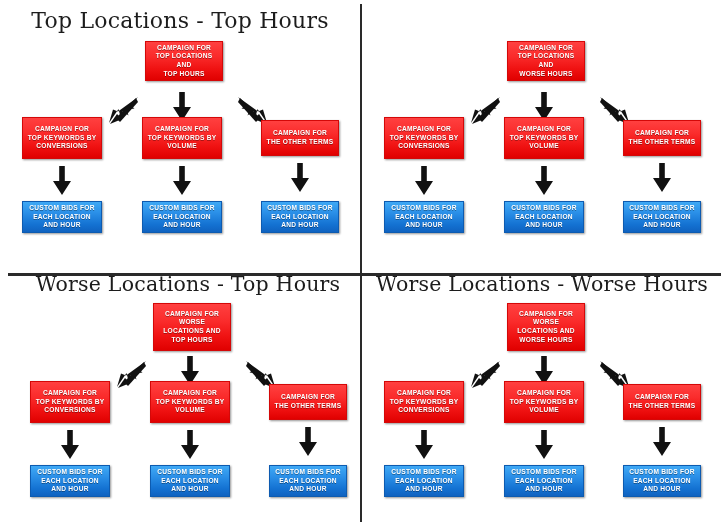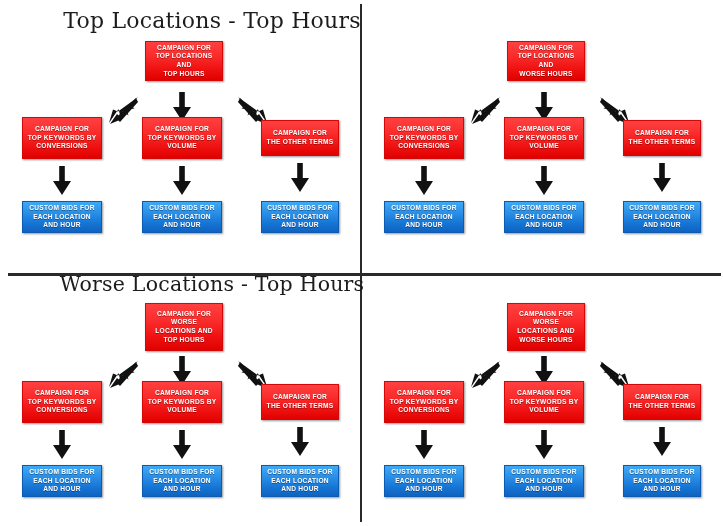--- a/index.html
+++ b/index.html
@@ -62,7 +62,6 @@
     color: #1c1c1c;
     letter-spacing: 0.2px;
     white-space: nowrap;
-    padding-left: 32px;
   }
   .quad-title.small { font-size: 20.5px; }
 

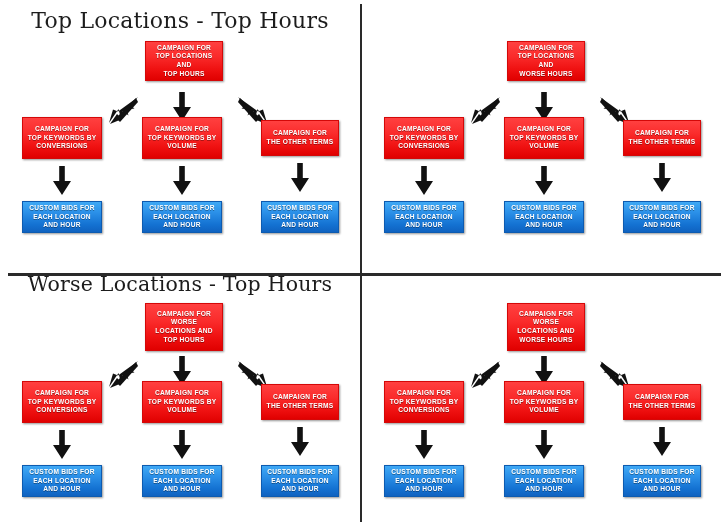--- a/index.html
+++ b/index.html
@@ -47,7 +47,7 @@
   }
   .q-tl { left: 0;   top: 0;   }
   .q-tr { left: 362px; top: 0;   }
-  .q-bl { left: 0;   top: 264px; }
+  .q-bl { left: 8px;   top: 264px; }
   .q-br { left: 362px; top: 264px; }
 
   .quad-title {

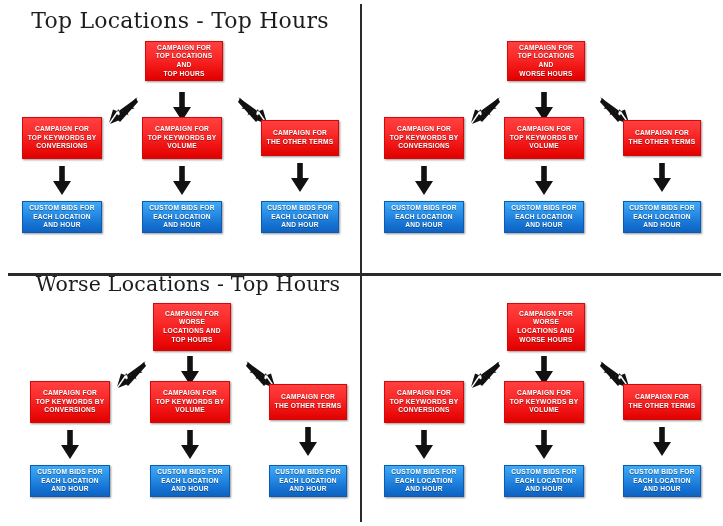--- a/index.html
+++ b/index.html
@@ -364,6 +364,7 @@
       </div>
     </div>
   <div class="quad q-br">
+      <div class="quad-title small">Worse Locations - Worse Hours</div>
       <div class="box box-red" style="left: 145px; top: 39px; width: 78px; height: 48px;">
         <div>
           <span>CAMPAIGN FOR</span>

